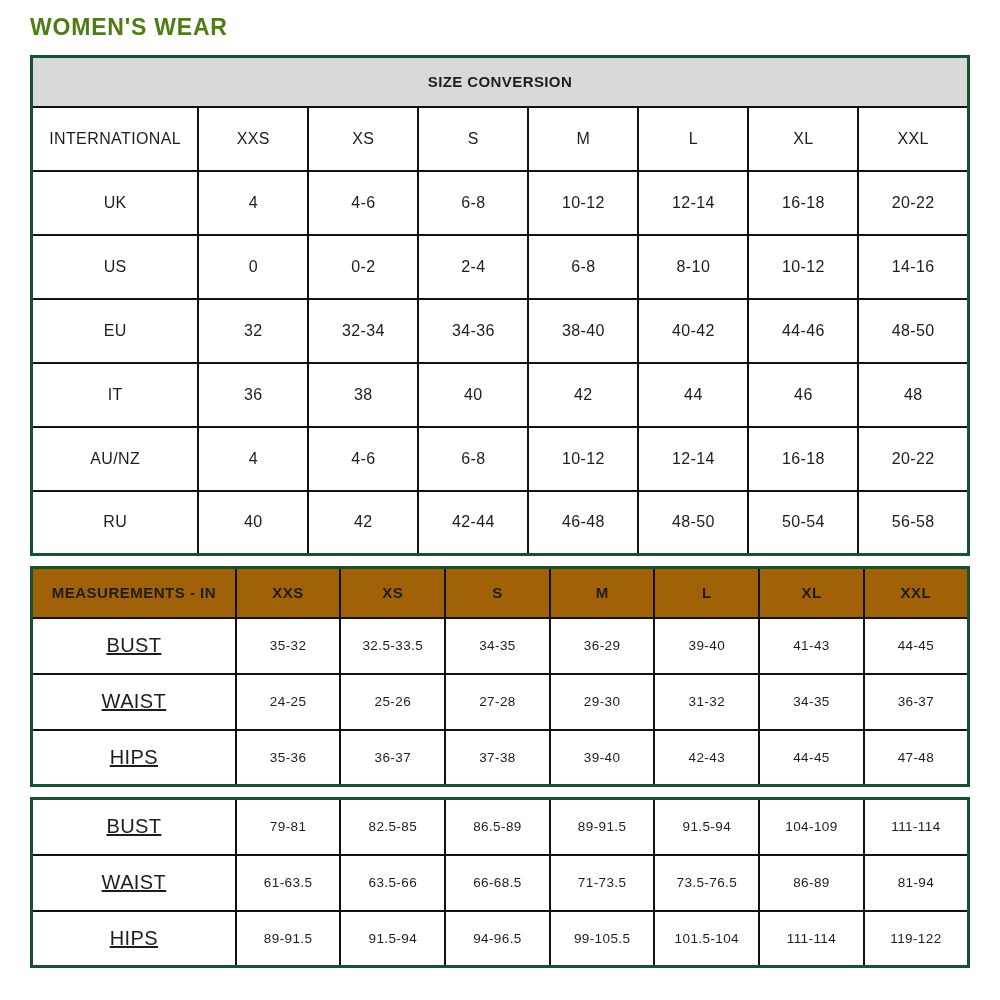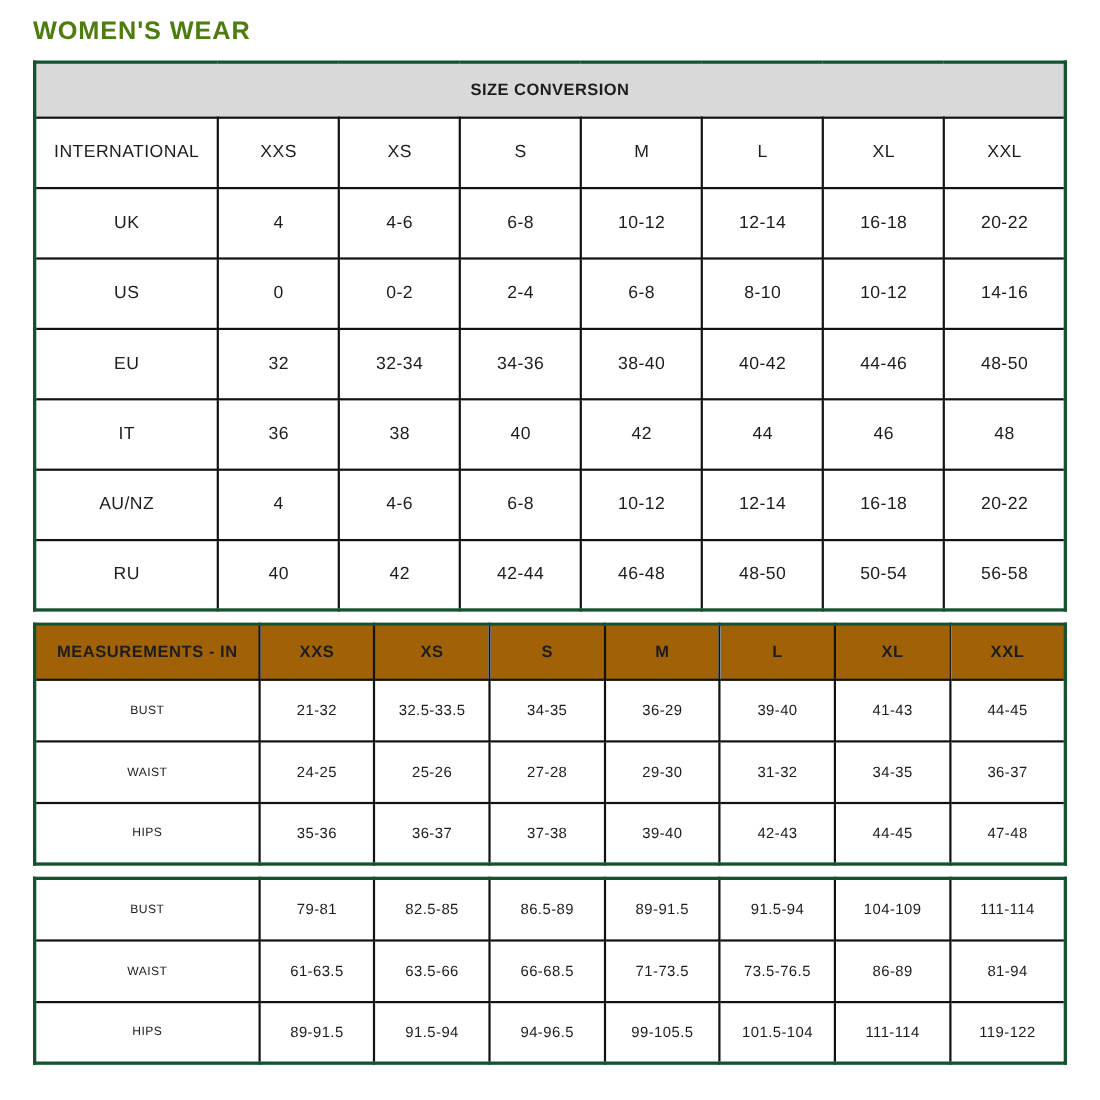--- a/index.html
+++ b/index.html
@@ -53,7 +53,7 @@
     height: 50px;
   }
   .tbl-meas tr.data-row td { height: 56px; font-size: 13.5px; }
-  .tbl-meas tr.data-row td.rowlabel { font-size: 11px; }
+  .tbl-meas tr.data-row td.rowlabel { font-size: 20px; text-decoration: underline; }
 </style>
 </head>
 <body>

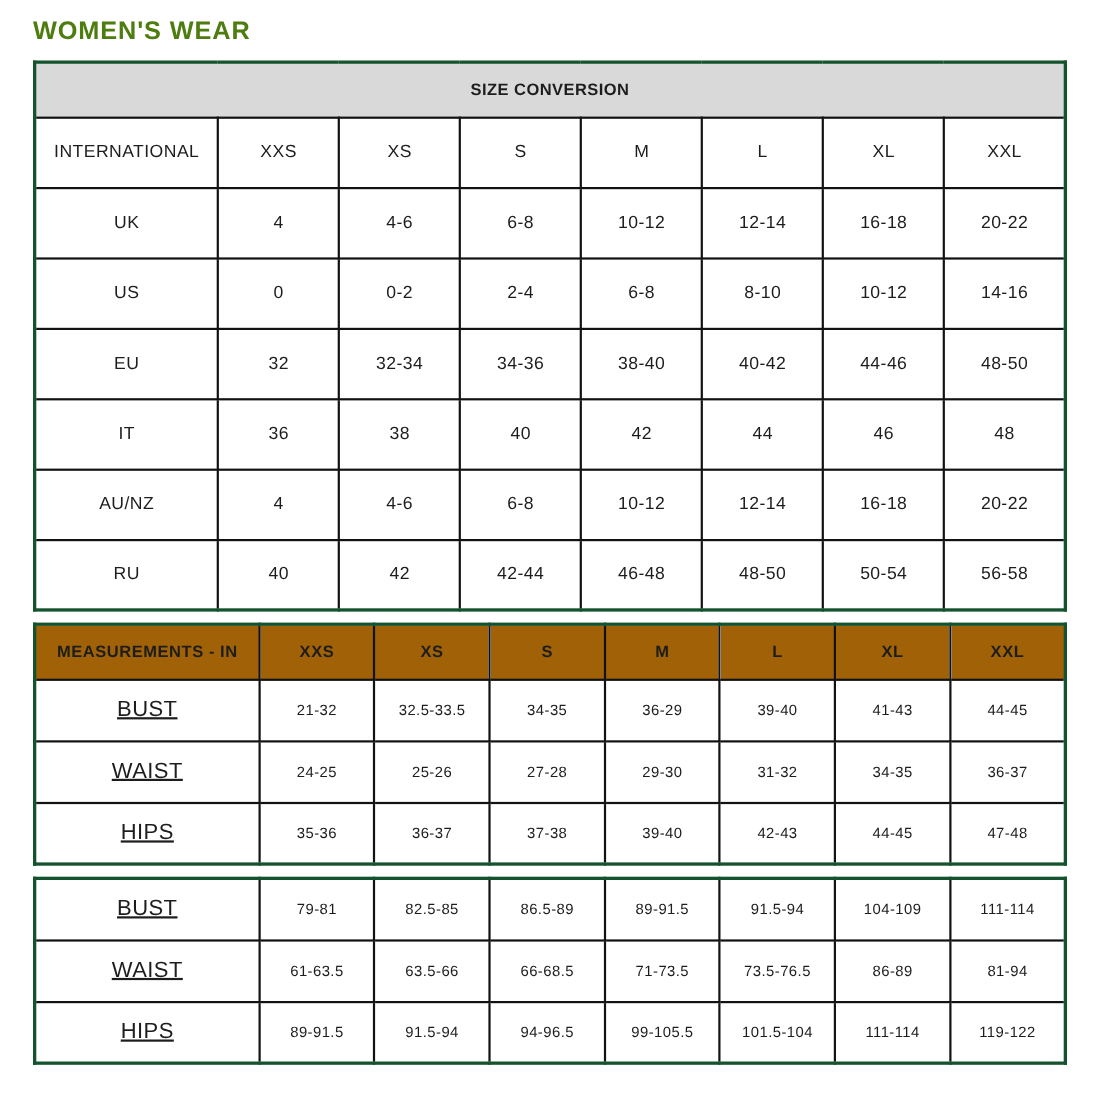--- a/index.html
+++ b/index.html
@@ -174,7 +174,7 @@
       </tr>
       <tr class="data-row">
         <td class="rowlabel">BUST</td>
-        <td>21-32</td>
+        <td>35-32</td>
         <td>32.5-33.5</td>
         <td>34-35</td>
         <td>36-29</td>

